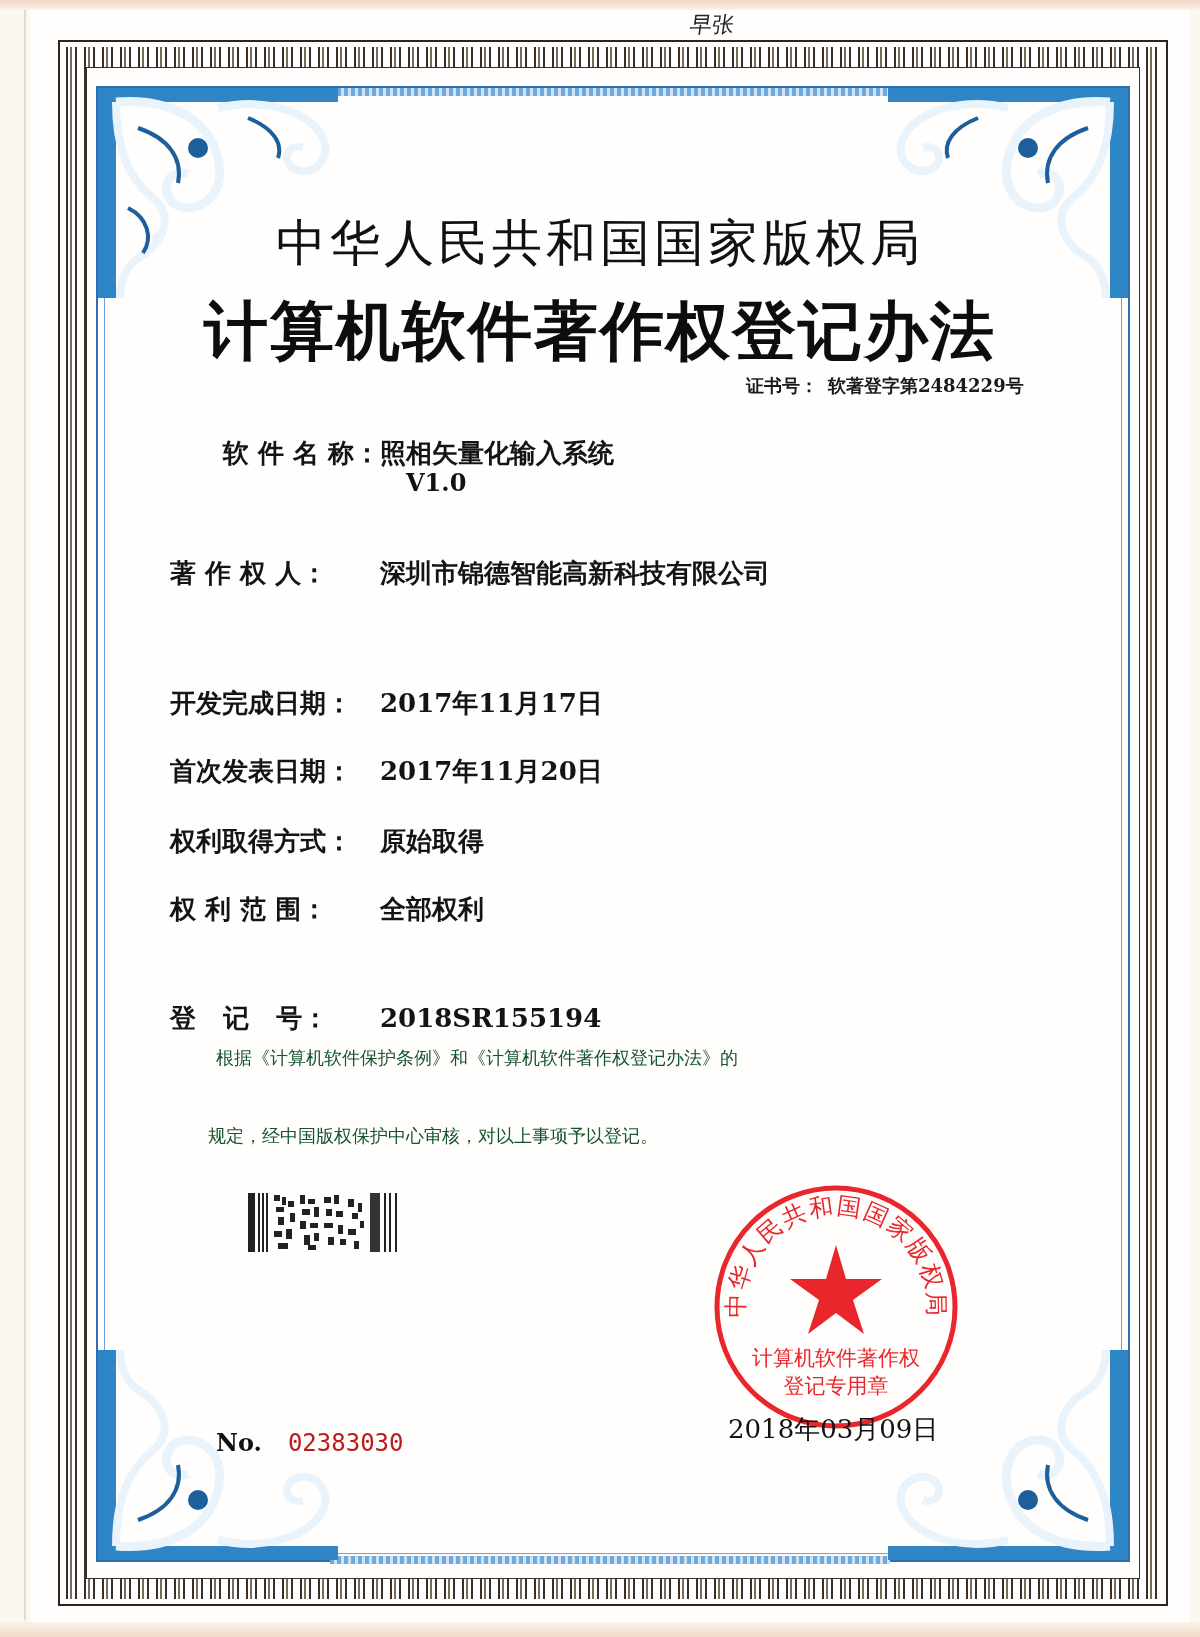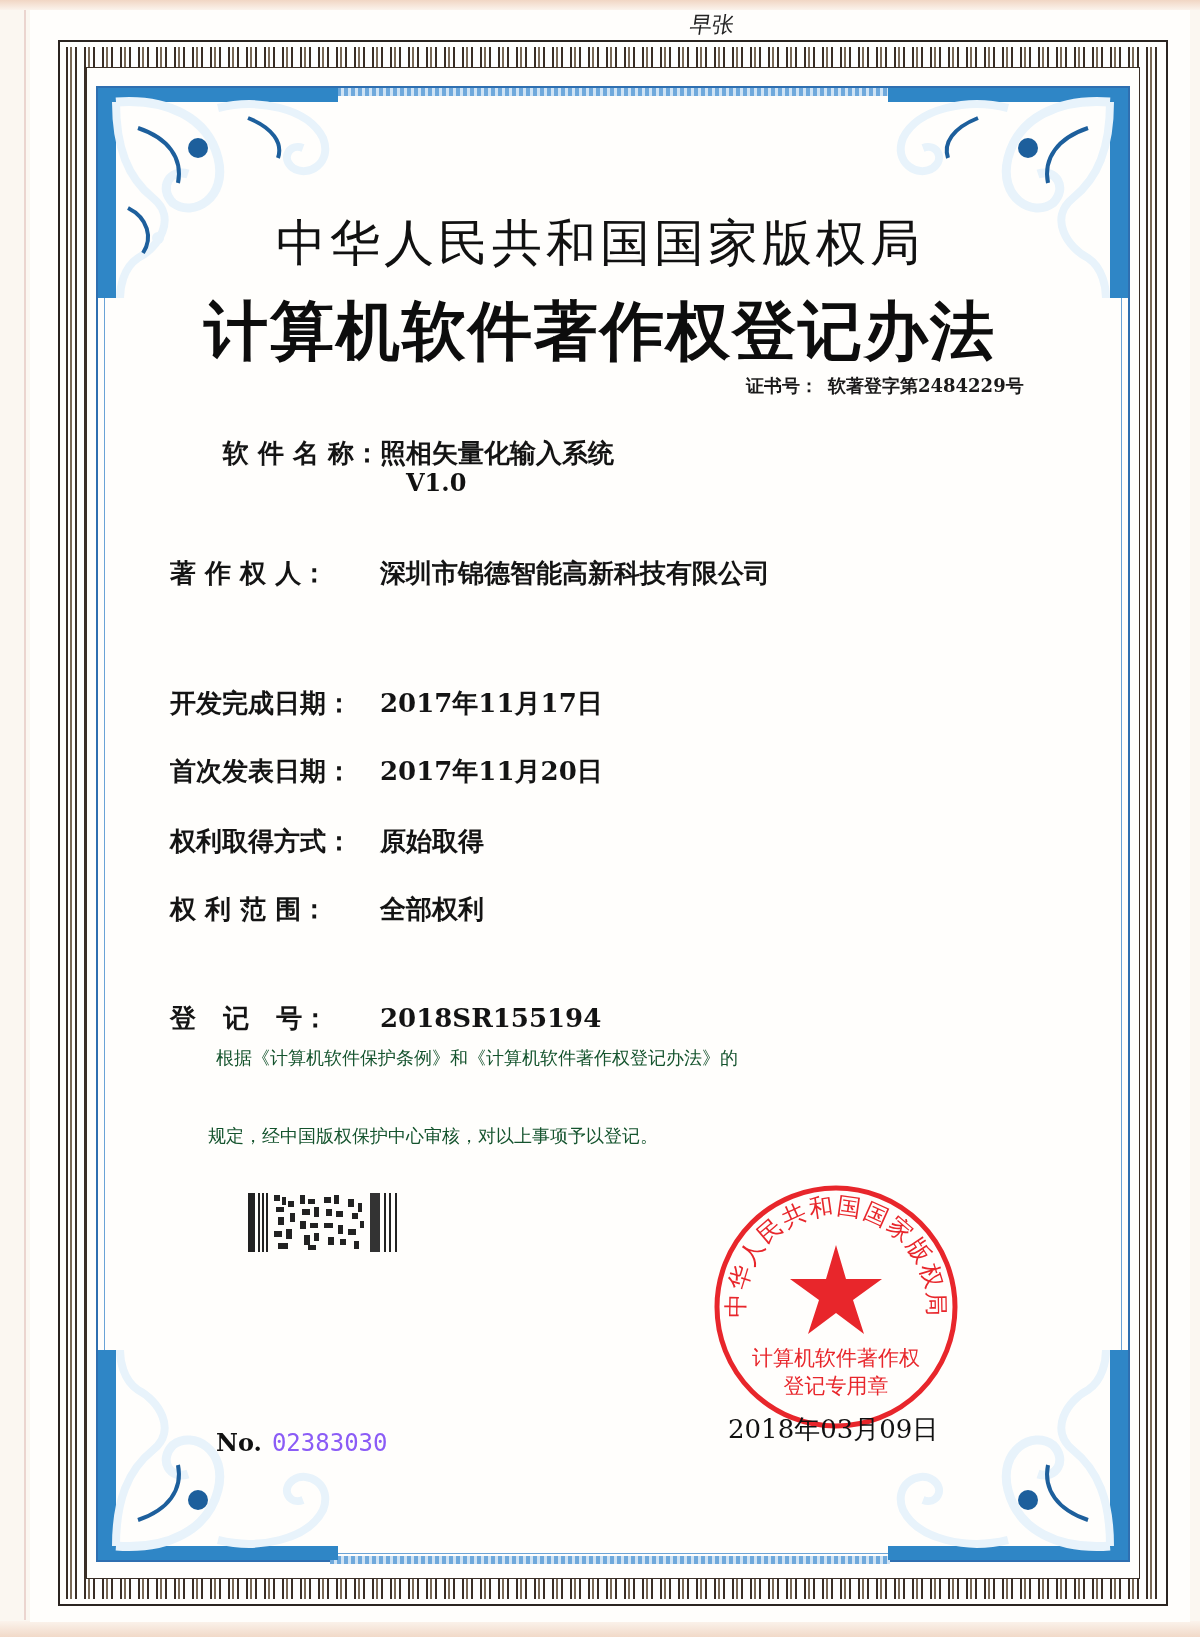--- a/index.html
+++ b/index.html
@@ -59,7 +59,7 @@
 
   .issue-date { position:absolute; left:728px; top:1412px; font-family:"DejaVu Serif", serif; font-size:26px; color:#111;text-align:center; }
   .serial { position:absolute; left:216px; top:1428px; font-family:"DejaVu Serif", serif; font-size:24px; }
-  .serial .no-label { font-weight:bold; color:#111; margin-right:10px; }
+  .serial .no-label { font-weight:bold; color:#111; margin-right:26px; }
   .serial .no-value { font-family:"DejaVu Sans Mono", monospace; color:#8b5cf6; font-size:24px; }
 </style>
 </head>

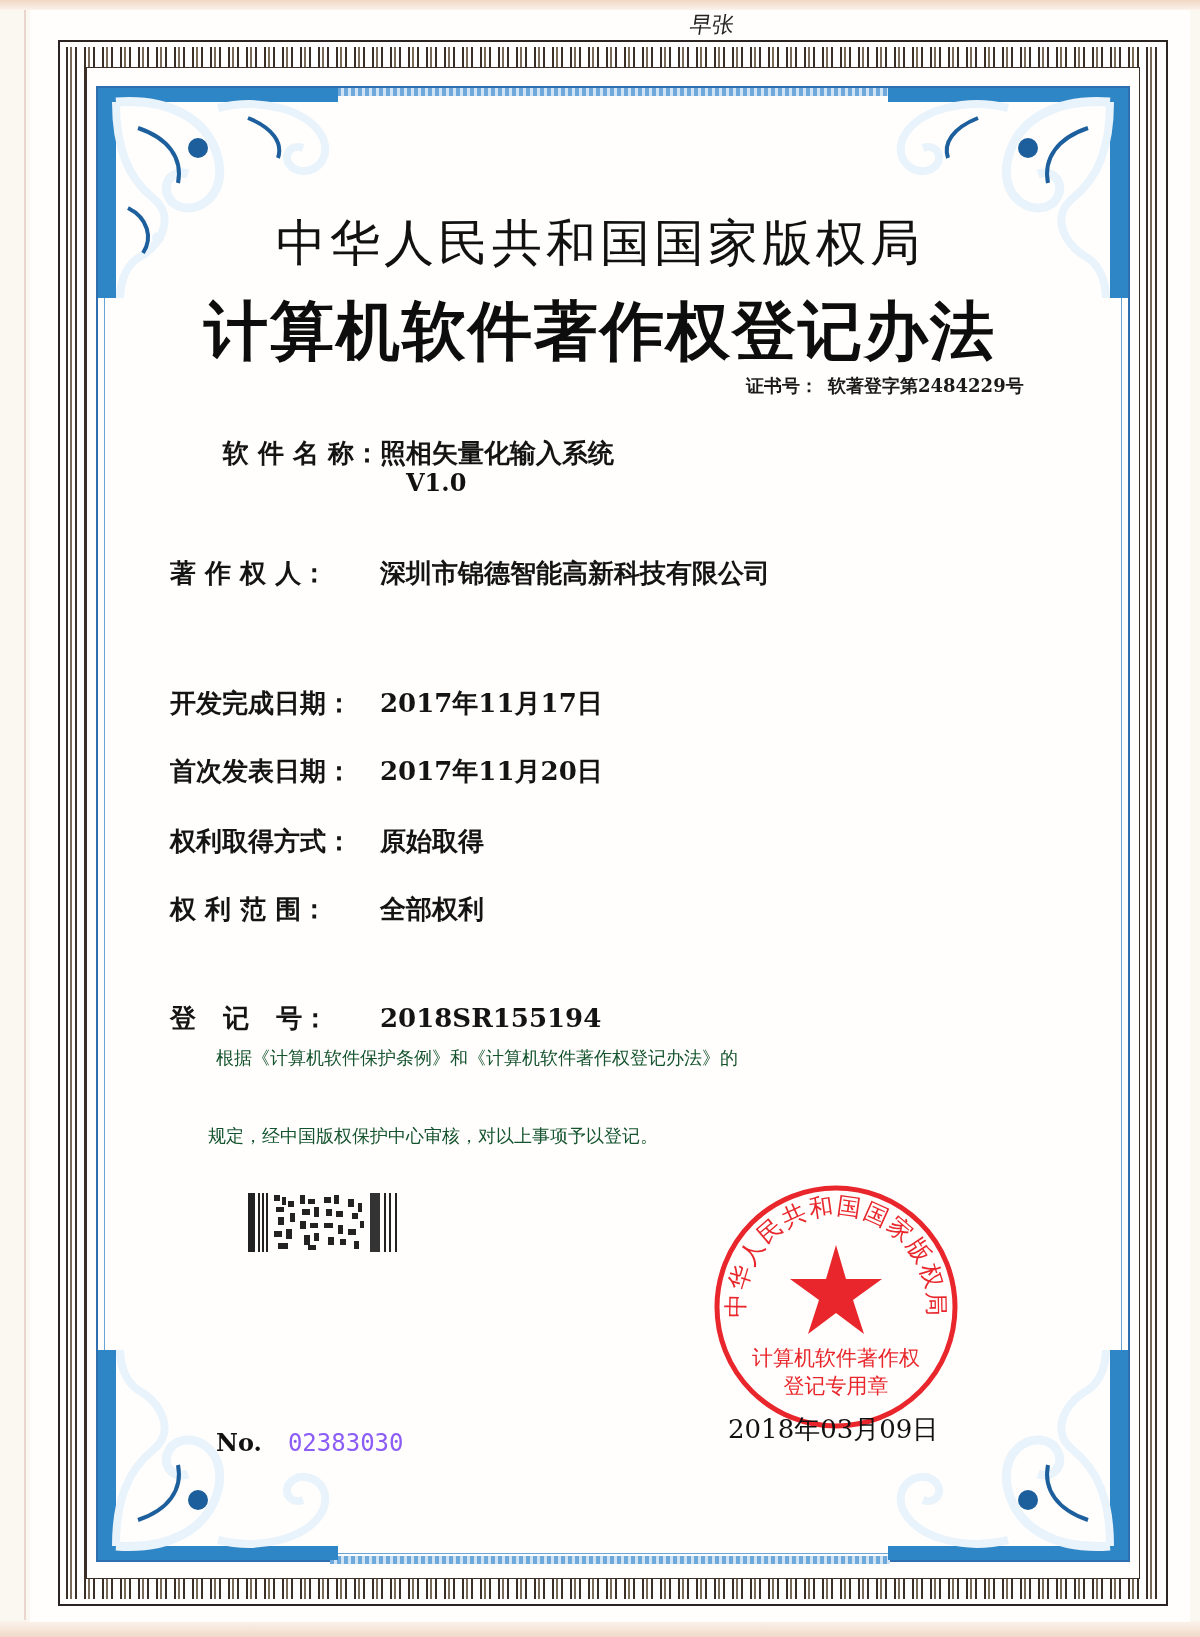--- a/index.html
+++ b/index.html
@@ -60,7 +60,7 @@
   .issue-date { position:absolute; left:728px; top:1412px; font-family:"DejaVu Serif", serif; font-size:26px; color:#111;text-align:center; }
   .serial { position:absolute; left:216px; top:1428px; font-family:"DejaVu Serif", serif; font-size:24px; }
   .serial .no-label { font-weight:bold; color:#111; margin-right:26px; }
-  .serial .no-value { font-family:"DejaVu Sans Mono", monospace; color:#8b5cf6; font-size:24px; }
+  .serial .no-value { font-family:"DejaVu Sans Mono", monospace; color:#b91c1c; font-size:24px; }
 </style>
 </head>
 <body>

